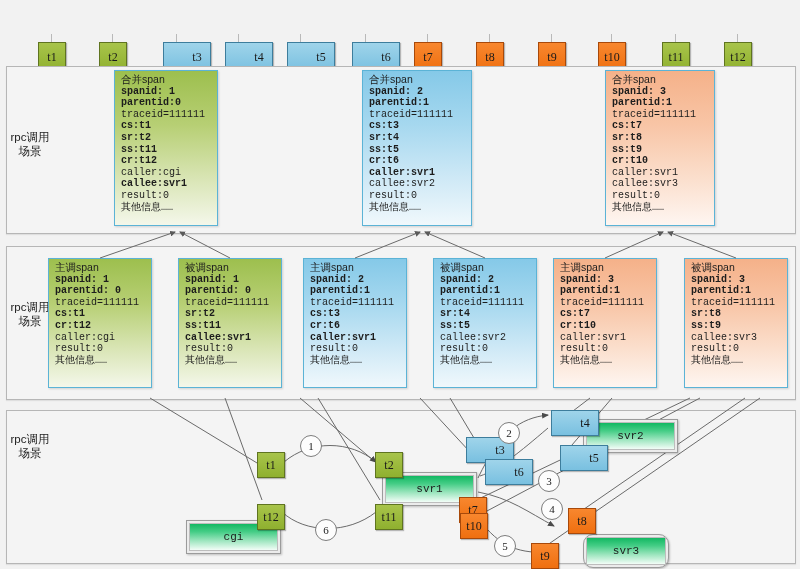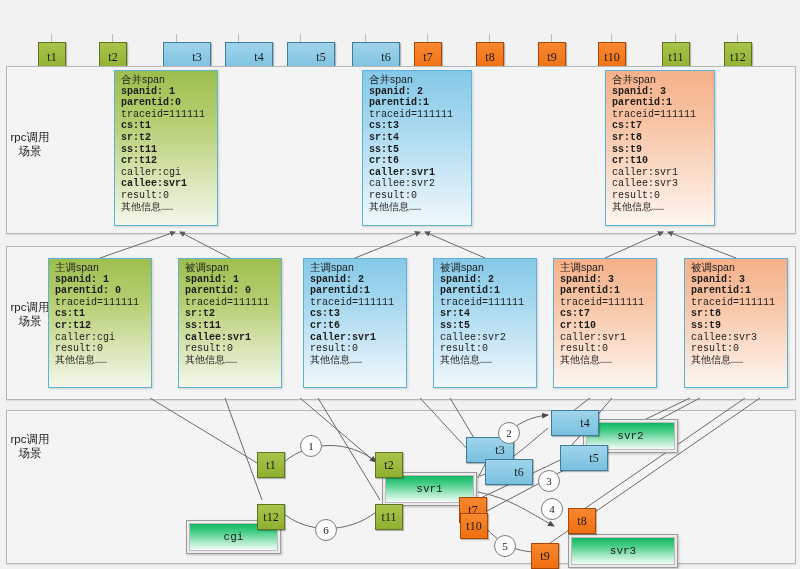--- a/index.html
+++ b/index.html
@@ -294,7 +294,7 @@
       <div class="node" style="left: 583px; top: 419px; width: 95px;">
         <div class="node-inner">svr2</div>
       </div>
-      <div class="node" style="left: 568px; top: 534px; width: 110px;">
+      <div class="node" style="left: 583px; top: 534px; width: 86px; border-radius: 10px;">
         <div class="node-inner">svr3</div>
       </div>
     </div>

